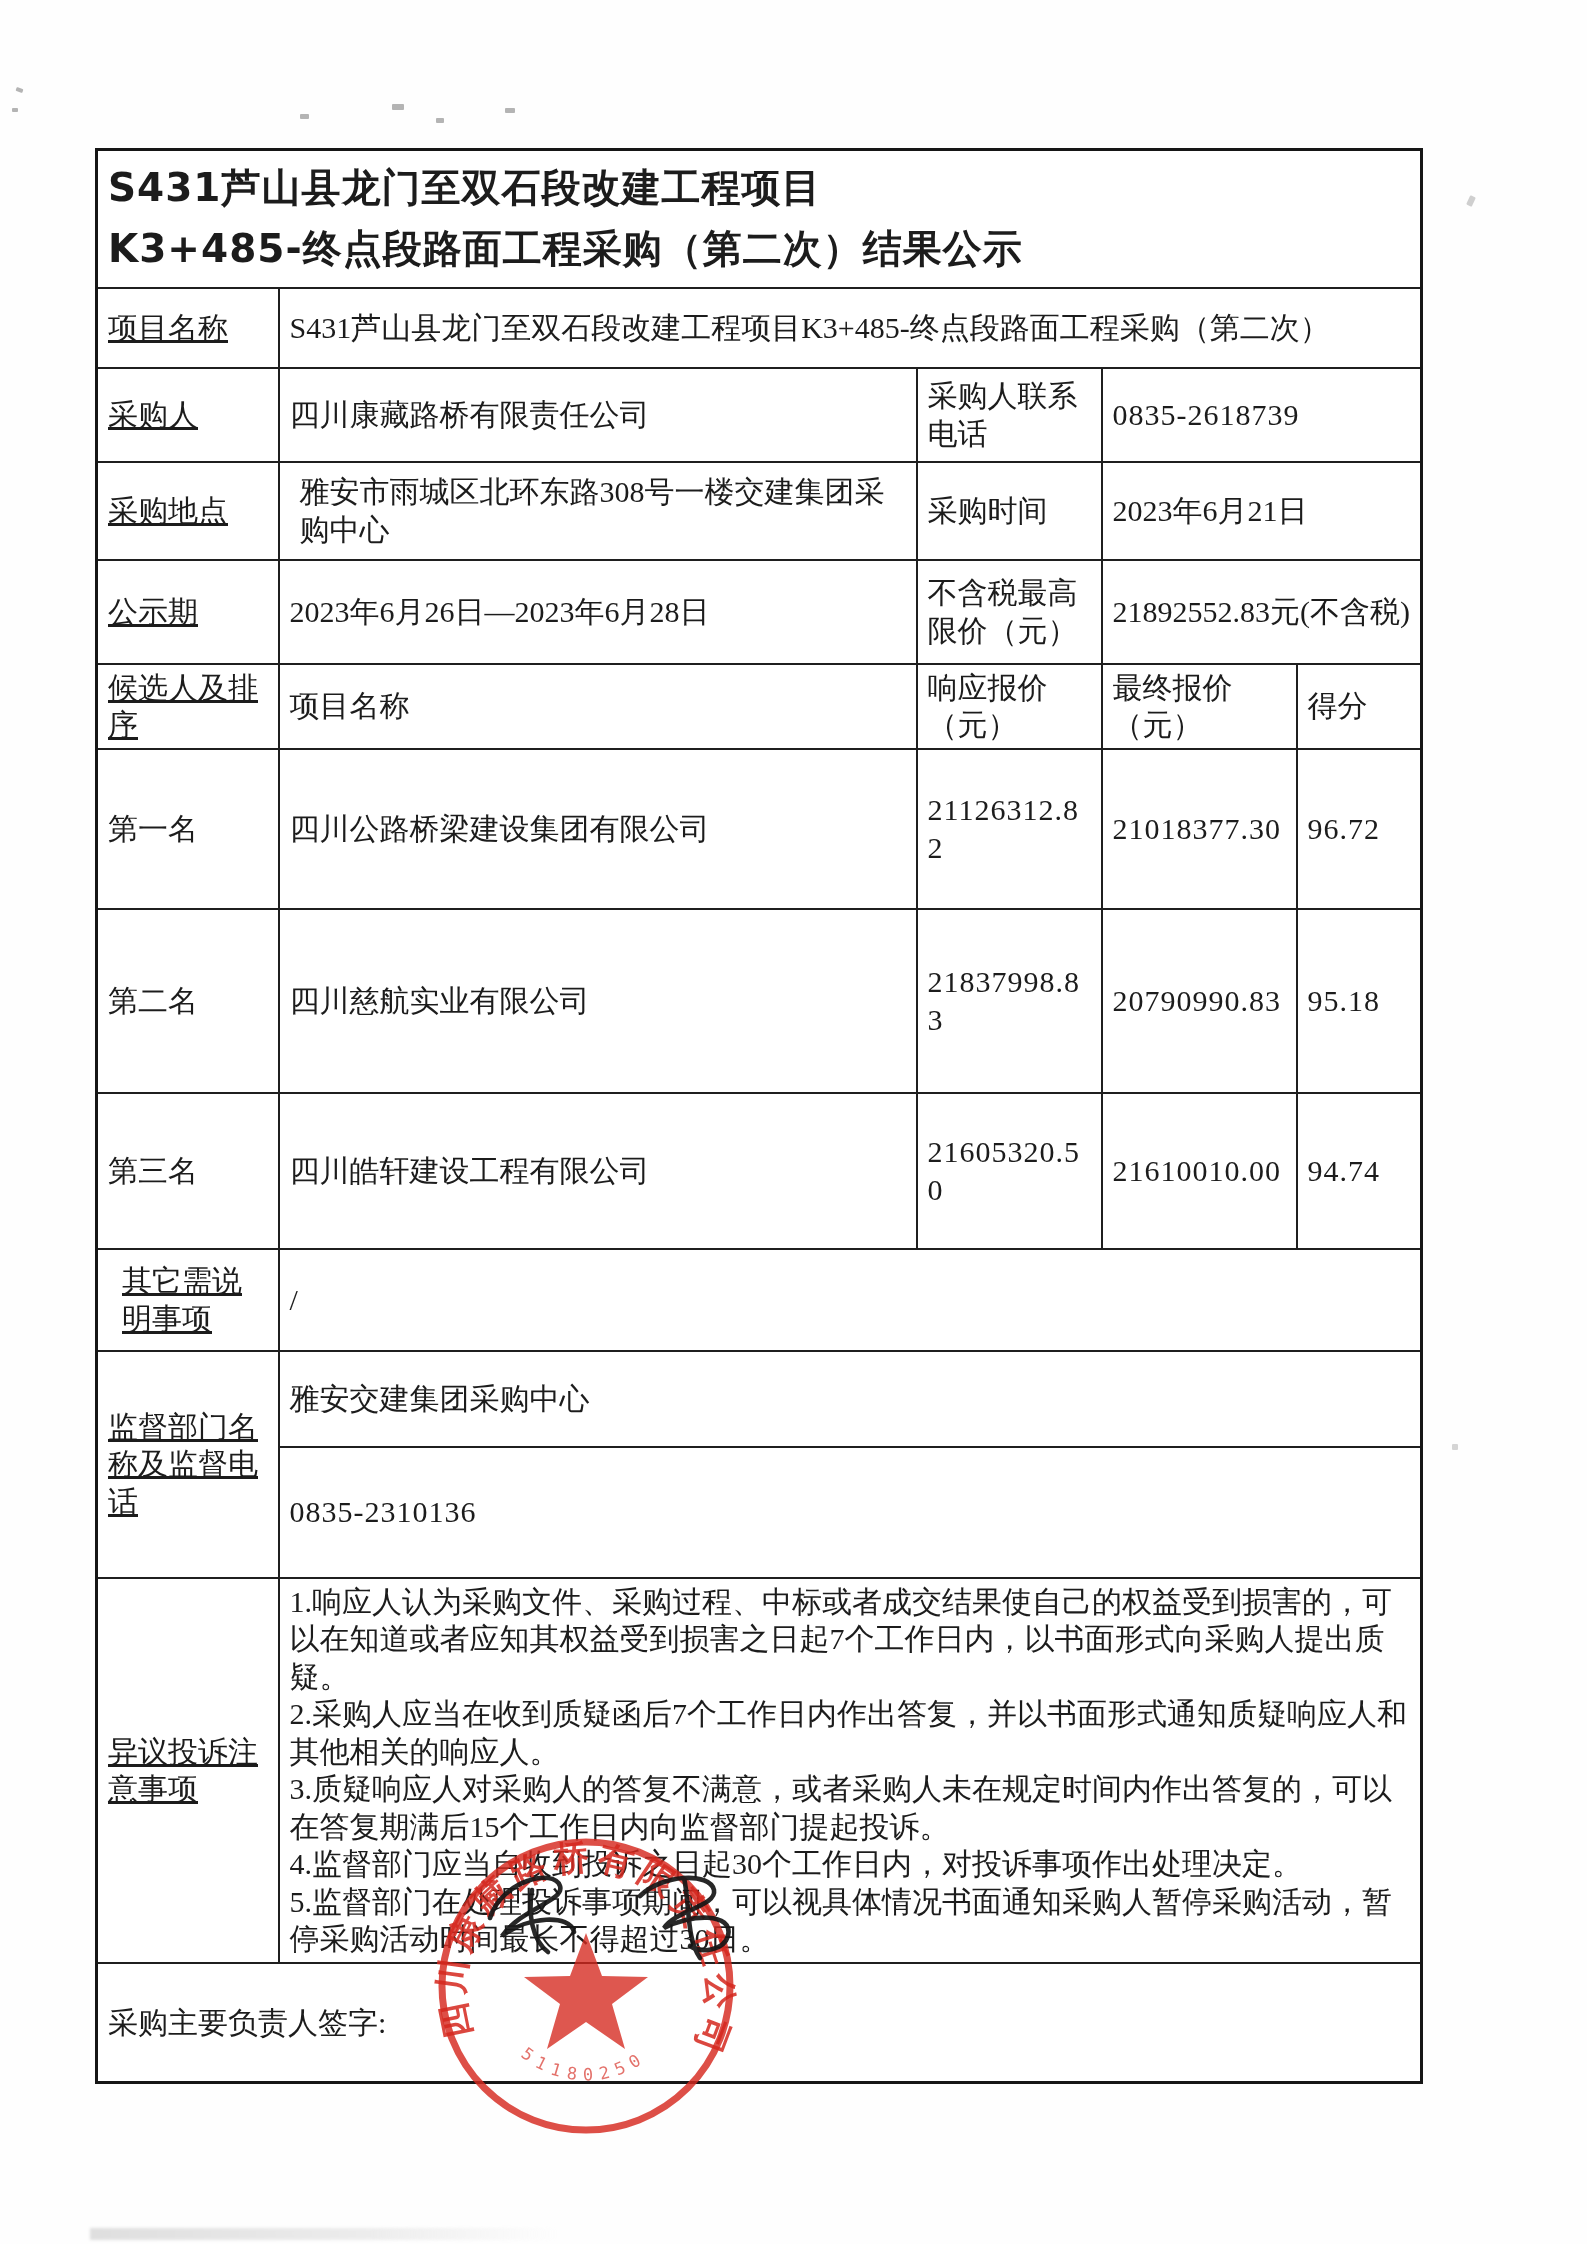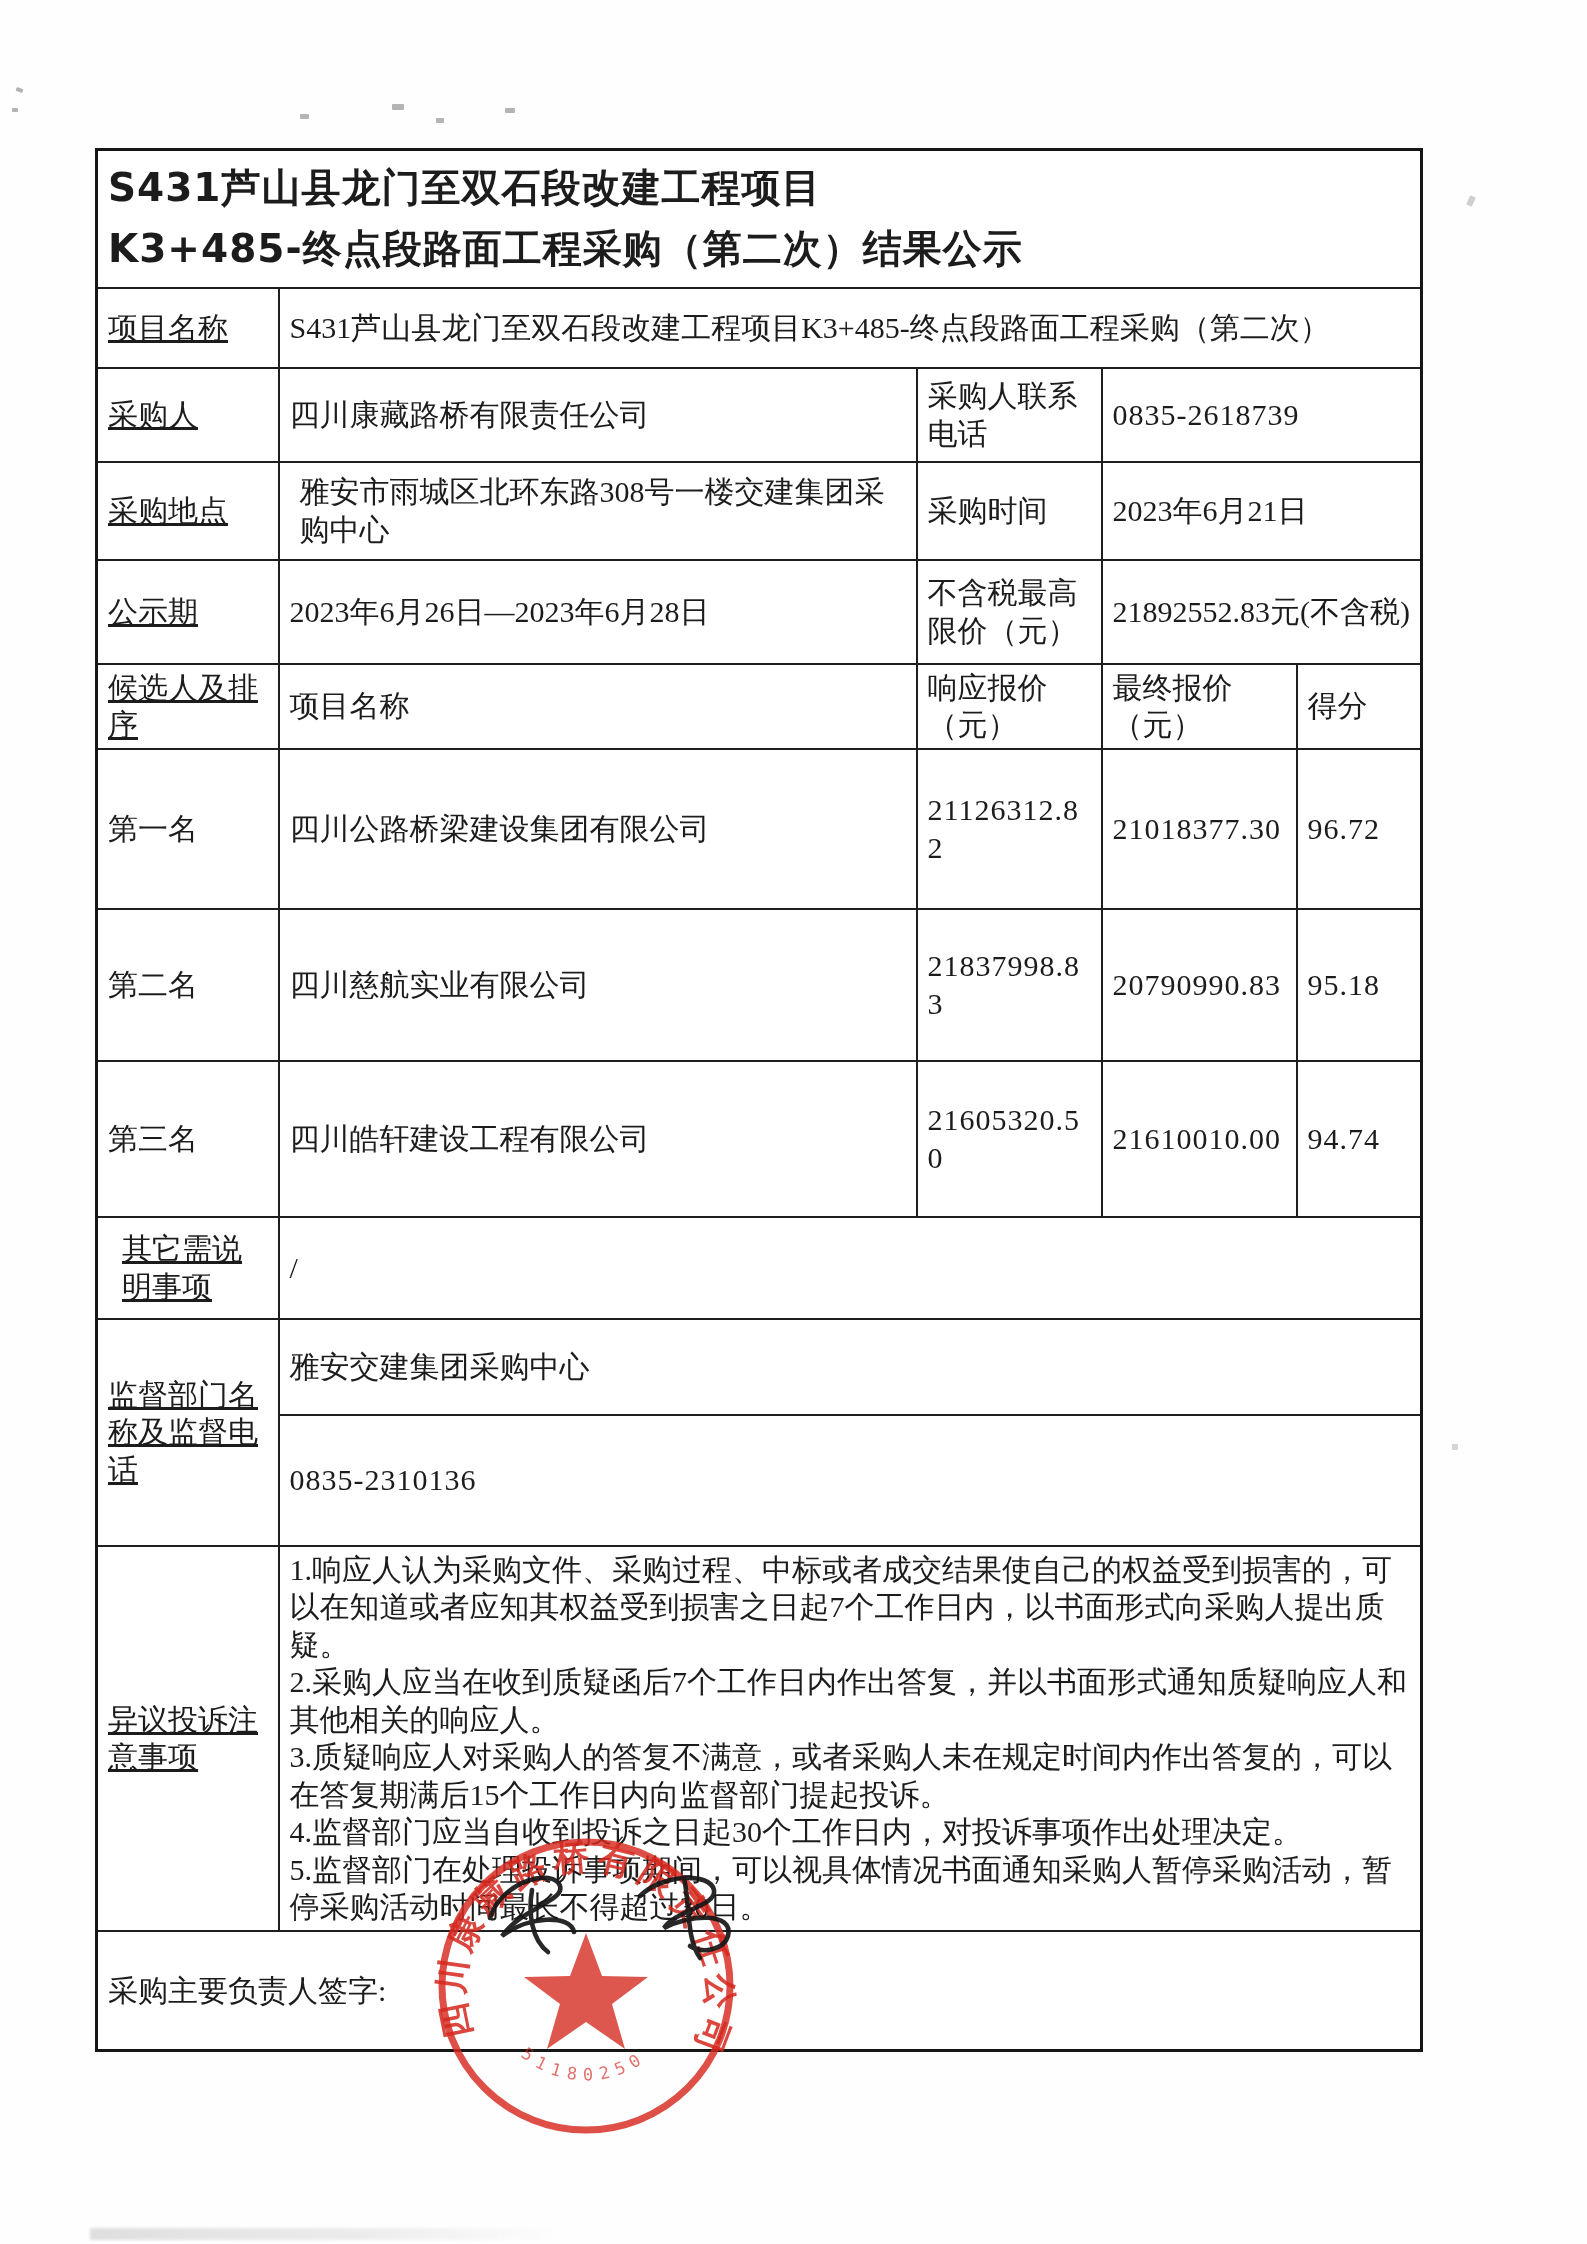--- a/index.html
+++ b/index.html
@@ -120,7 +120,7 @@
       <td class="num">96.72</td>
     </tr>
 
-    <tr style="height:152px;">
+    <tr style="height:184px;">
       <td>第二名</td>
       <td>四川慈航实业有限公司</td>
       <td class="num">21837998.83</td>

